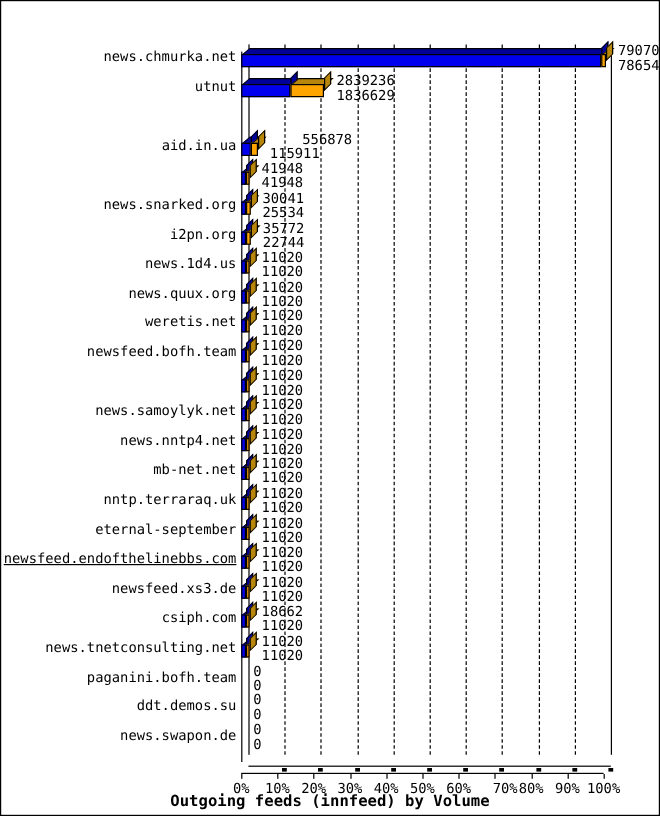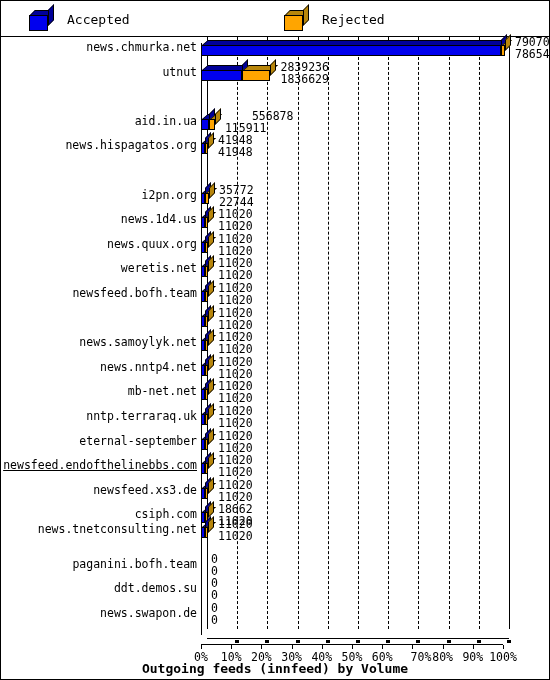--- a/index.html
+++ b/index.html
@@ -83,24 +83,6 @@
 
 <div id="page">
 
-  <div id="legend">
-      <div class="legend-entry" style="left: 28px;">
-        <div class="legend-swatch">
-          <div class="cube-top" style="background: rgb(0, 0, 153);"></div>
-          <div class="cube-side" style="background: rgb(0, 0, 153);"></div>
-          <div class="cube-front" style="background: rgb(0, 0, 238);"></div>
-        </div>
-        <div class="legend-label">Accepted</div>
-      </div>
-      <div class="legend-entry" style="left: 283px;">
-        <div class="legend-swatch">
-          <div class="cube-top" style="background: rgb(184, 134, 11);"></div>
-          <div class="cube-side" style="background: rgb(184, 134, 11);"></div>
-          <div class="cube-front" style="background: rgb(255, 165, 0);"></div>
-        </div>
-        <div class="legend-label">Rejected</div>
-      </div>
-    </div>
 
   <div id="plot">
     <div id="rows">

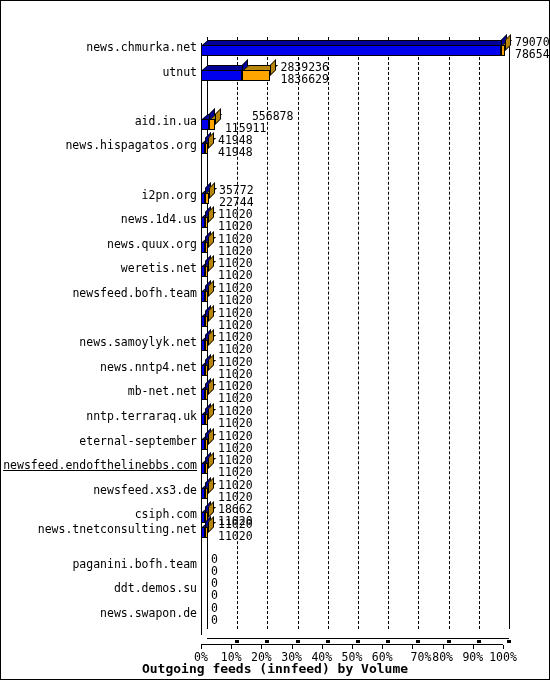--- a/index.html
+++ b/index.html
@@ -144,7 +144,6 @@
           <div class="val rej" style="left: 223.892px;">115911</div>
         </div>
         <div class="row" style="top: 102.4px; height: 11px;">
-          <div class="row-label" style="top: 1px;">news.hispagatos.org</div>
           <div class="seg" style="left: 200px; width: 3.5px;">
             <div class="top" style="background: rgb(0, 0, 153);"></div>
             <div class="side" style="background: rgb(0, 0, 153);"></div>

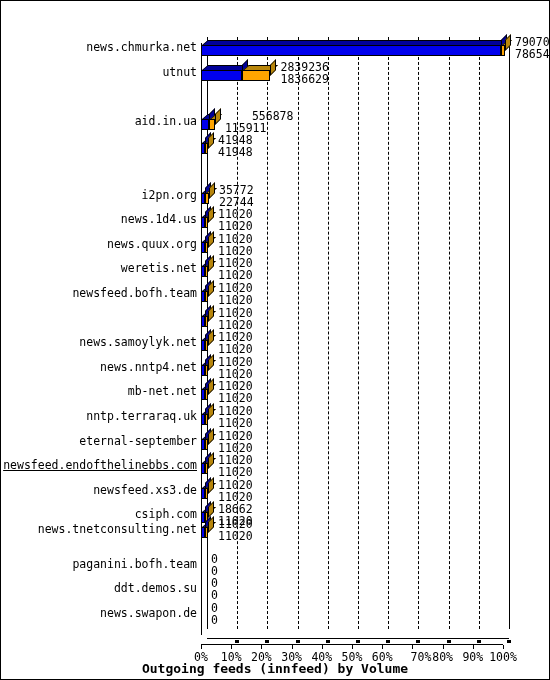--- a/index.html
+++ b/index.html
@@ -156,6 +156,21 @@
           </div>
           <div class="val acc" style="left: 217px;">41948</div>
           <div class="val rej" style="left: 217px;">41948</div>
+        </div>
+        <div class="row" style="top: 127px; height: 11px;">
+          <div class="row-label" style="top: 1px;">news.snarked.org</div>
+          <div class="seg" style="left: 200px; width: 3.5px;">
+            <div class="top" style="background: rgb(0, 0, 153);"></div>
+            <div class="side" style="background: rgb(0, 0, 153);"></div>
+            <div class="face" style="background: rgb(0, 0, 238);"></div>
+          </div>
+          <div class="seg" style="left: 203.5px; width: 4.228px;">
+            <div class="top" style="background: rgb(184, 134, 11);"></div>
+            <div class="side" style="background: rgb(184, 134, 11);"></div>
+            <div class="face" style="background: rgb(255, 165, 0);"></div>
+          </div>
+          <div class="val acc" style="left: 217.728px;">30041</div>
+          <div class="val rej" style="left: 217.728px;">25534</div>
         </div>
         <div class="row" style="top: 151.6px; height: 11px;">
           <div class="row-label" style="top: 1px;">i2pn.org</div>

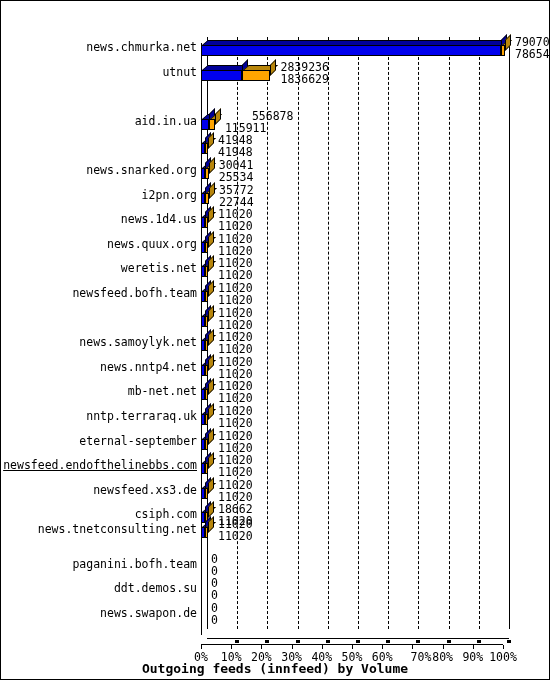--- a/index.html
+++ b/index.html
@@ -381,7 +381,7 @@
           <div class="val acc" style="left: 217px;">18662</div>
           <div class="val rej" style="left: 217px;">11020</div>
         </div>
-        <div class="row" style="top: 486px; height: 11px;">
+        <div class="row" style="top: 496px; height: 11px;">
           <div class="row-label" style="top: 1px;">news.tnetconsulting.net</div>
           <div class="seg" style="left: 200px; width: 3.5px;">
             <div class="top" style="background: rgb(0, 0, 153);"></div>

